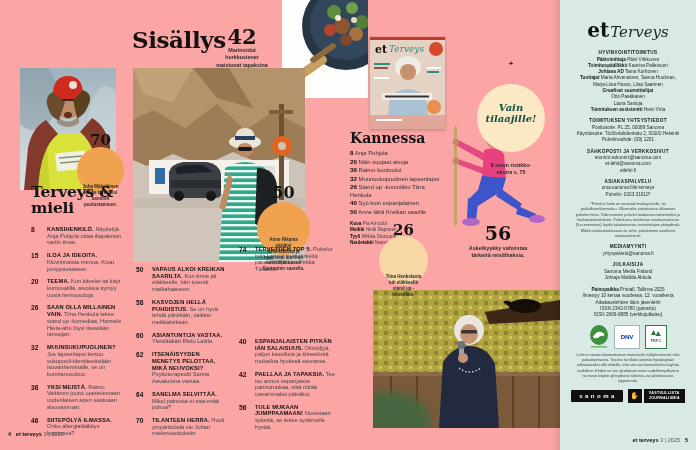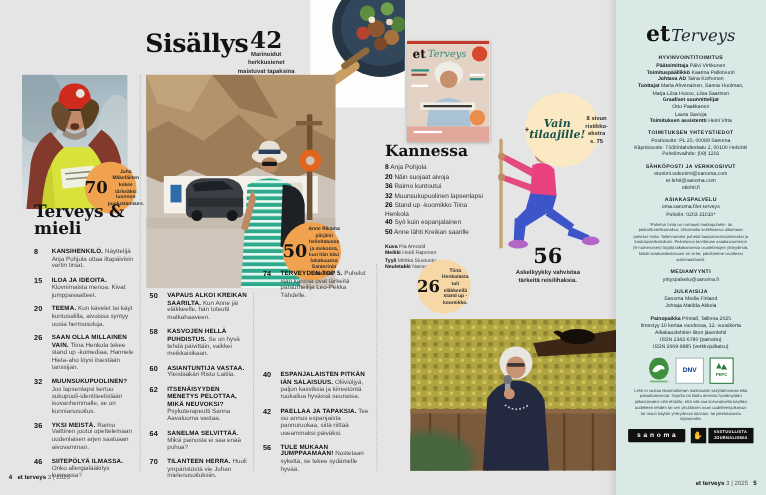--- a/index.html
+++ b/index.html
@@ -6,7 +6,7 @@
   .stage{position:relative;width:696px;height:450px;margin:0 auto;overflow:hidden;
          font-family:"Liberation Sans",sans-serif;background:#fcfcfa;color:#1b1b1b;}
   .abs{position:absolute;}
-  .left-page{position:absolute;left:0;top:0;width:560px;height:450px;background:#e5e5e5;}
+  .left-page{position:absolute;left:0;top:0;width:560px;height:450px;background:#fca5a5;}
   .right-page{position:absolute;left:560px;top:0;width:136px;height:450px;background:#d9eae6;}
   .spine{position:absolute;left:552px;top:0;width:12px;height:450px;pointer-events:none;
          background:linear-gradient(90deg,rgba(0,0,0,0) 0%,rgba(0,0,0,.08) 62%,rgba(0,0,0,0) 100%);}

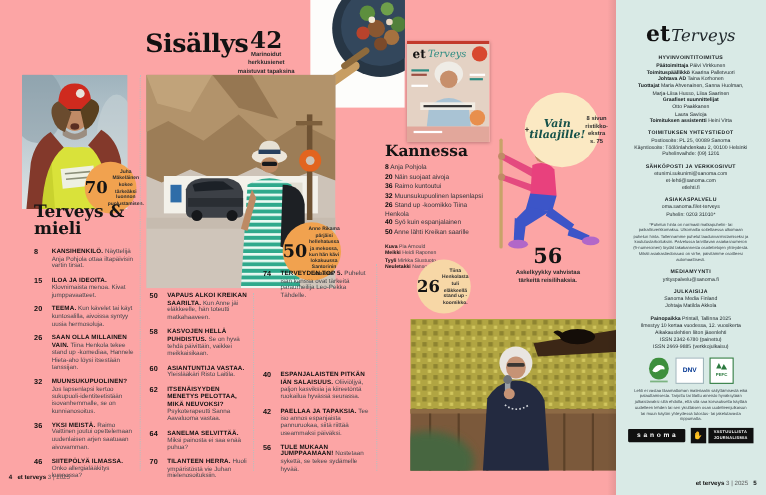--- a/index.html
+++ b/index.html
@@ -22,7 +22,7 @@
   .ti .pg{flex:0 0 11px;font-weight:700;font-size:6.6px;color:#101010;}
   .ti b{color:#101010;letter-spacing:.15px;}
   
-  .badge{position:absolute;border-radius:50%;display:flex;flex-direction:row;align-items:center;justify-content:flex-start;text-align:center;}
+  .badge{position:absolute;border-radius:50%;display:flex;flex-direction:column;align-items:center;justify-content:center;text-align:center;gap:36px;}
   .badge .bn{font-family:"DejaVu Serif",serif;font-weight:700;color:#141414;line-height:1;}
   .badge .bt{font-weight:600;font-size:4.5px;line-height:1.3;color:#2c2c2c;}
   .b-orange{background:#f1a24f;}

